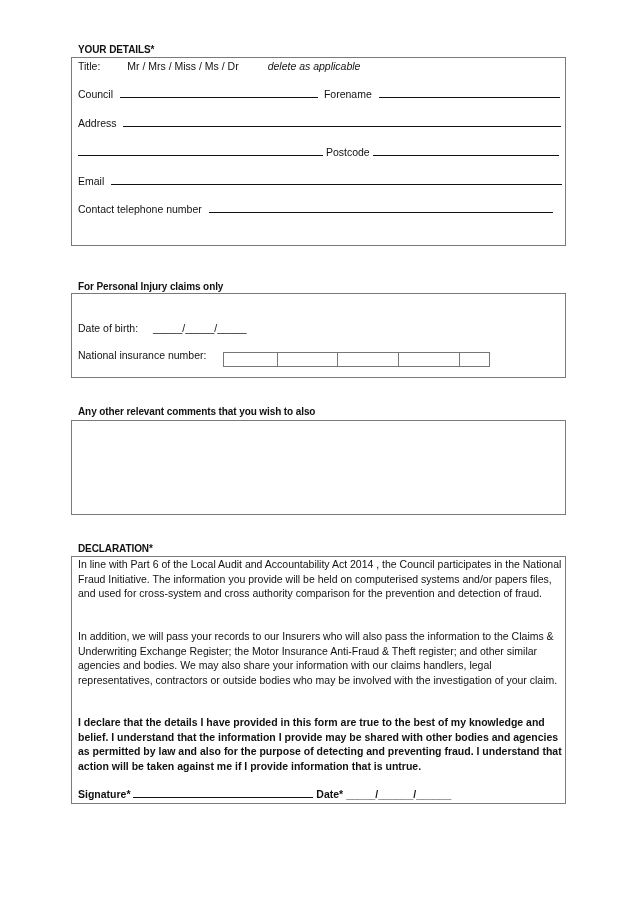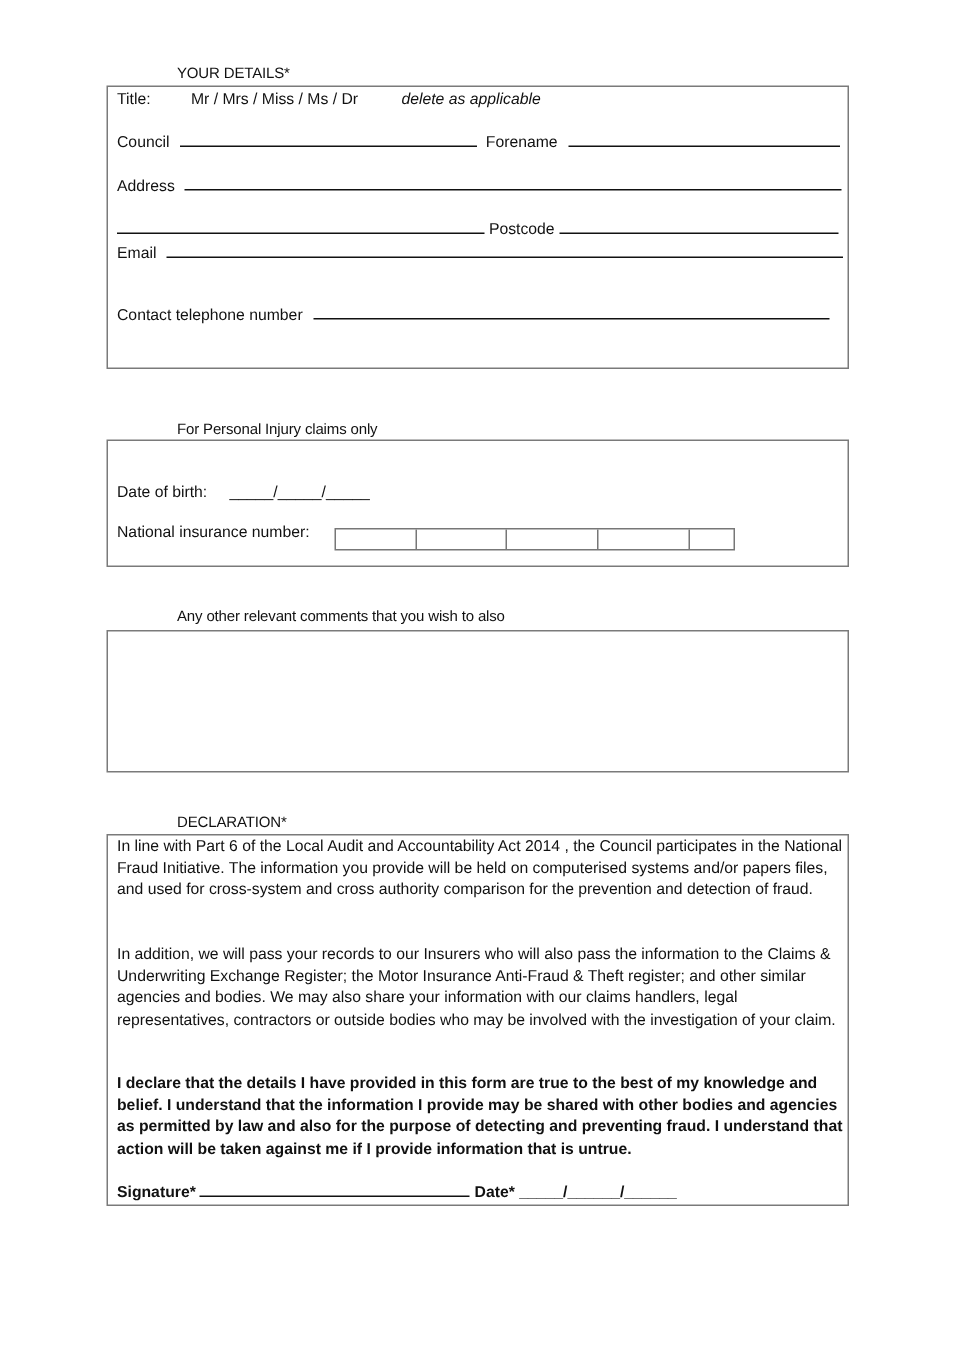--- a/index.html
+++ b/index.html
@@ -6,7 +6,7 @@
     body { width: 636px; height: 900px; position: relative; overflow: hidden;
       font-family: "Liberation Sans", sans-serif; color: #111; font-size: 10.5px; }
     .abs { position: absolute; }
-    .heading { font-weight: normal; font-size: 10px; letter-spacing: -0.1px; margin-left: 40px; }
+    .heading { font-weight: bold; font-size: 10px; letter-spacing: -0.1px; }
     .box { position: absolute; border: 1px solid #7a7a7a; box-sizing: border-box; }
     .row { position: absolute; left: 78px; font-size: 10.5px; white-space: nowrap; }
     .line { display: inline-block; border-bottom: 1px solid #111; height: 9px; vertical-align: baseline; }

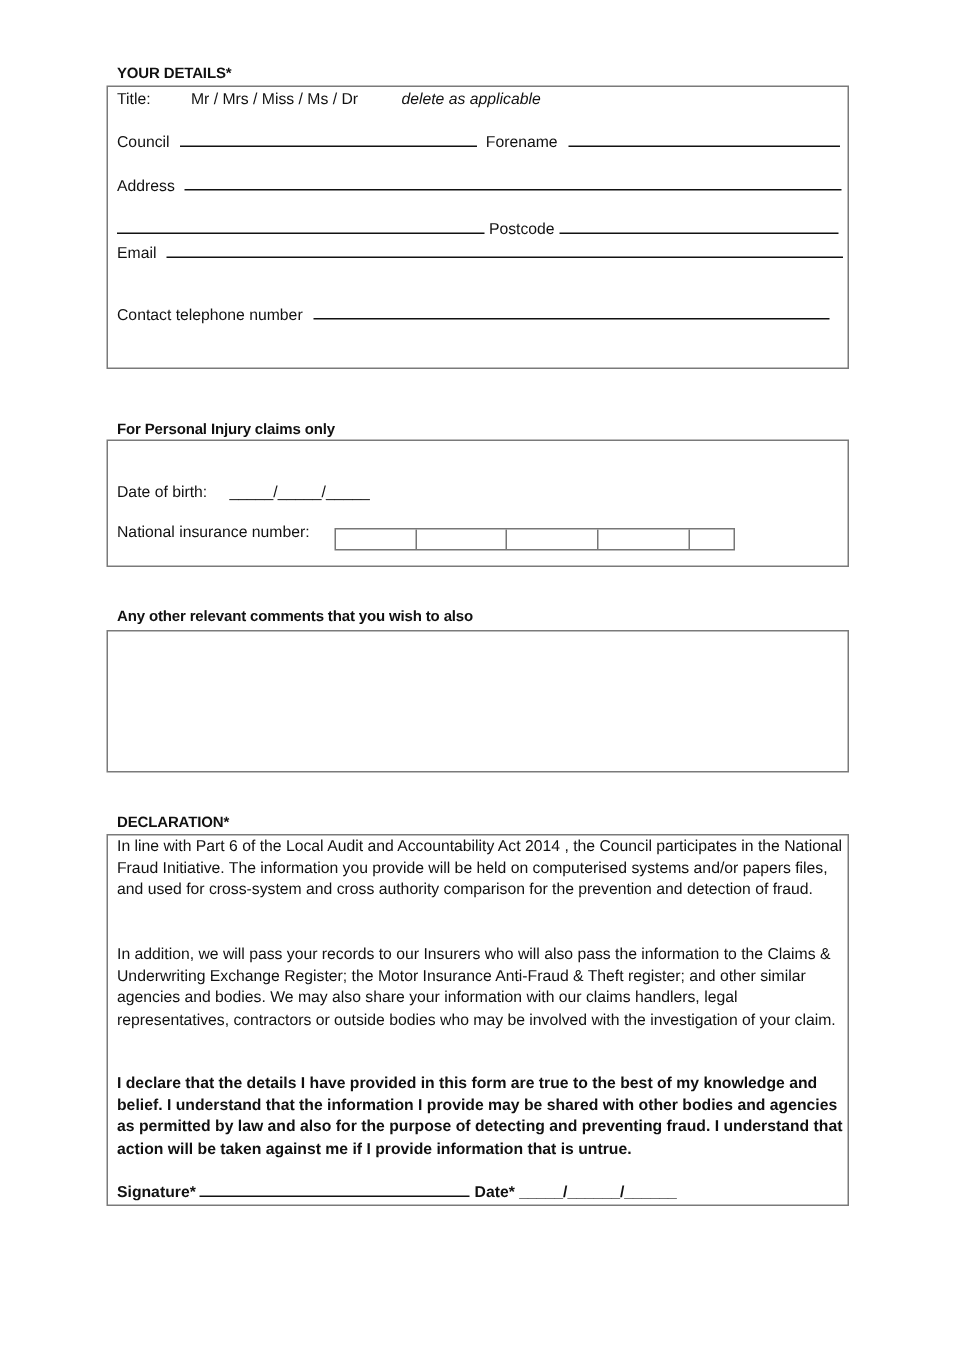--- a/index.html
+++ b/index.html
@@ -47,7 +47,7 @@
   <span class="line" style="width:186px;"></span>
 </div>
 
-<div class="row" style="top:162px;">
+<div class="row" style="top:175px;">
   <span>Email</span>
   <span class="line" style="width:451px; margin-left:4px;"></span>
 </div>

